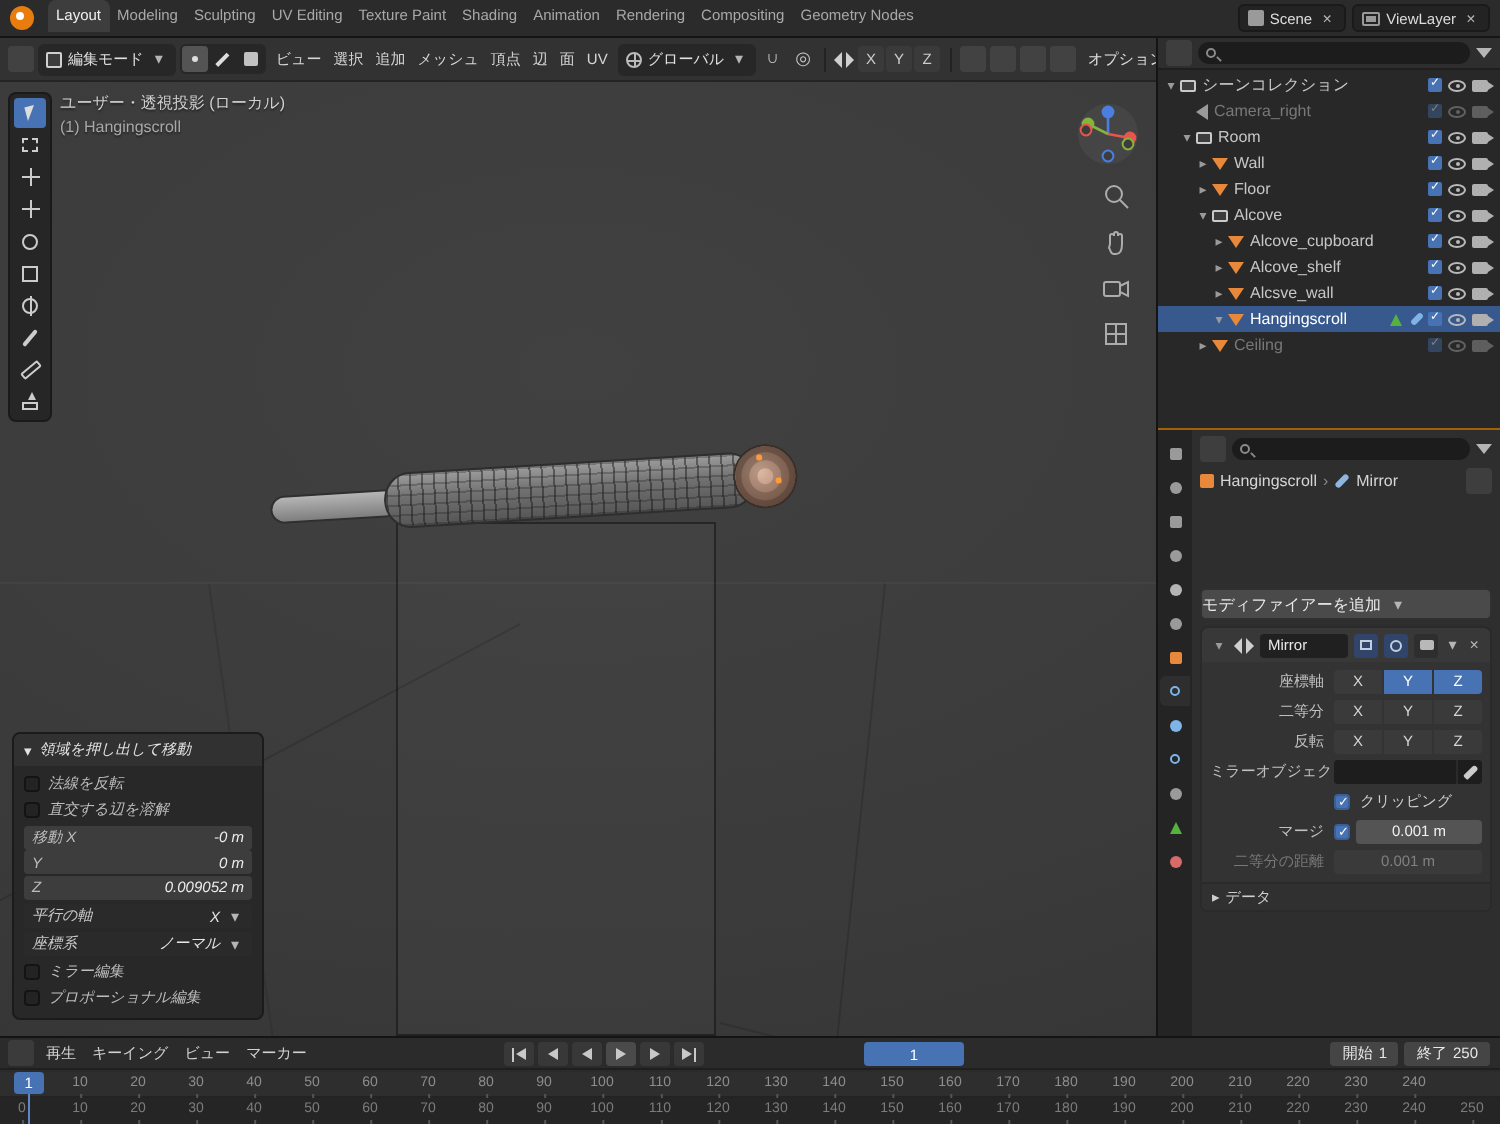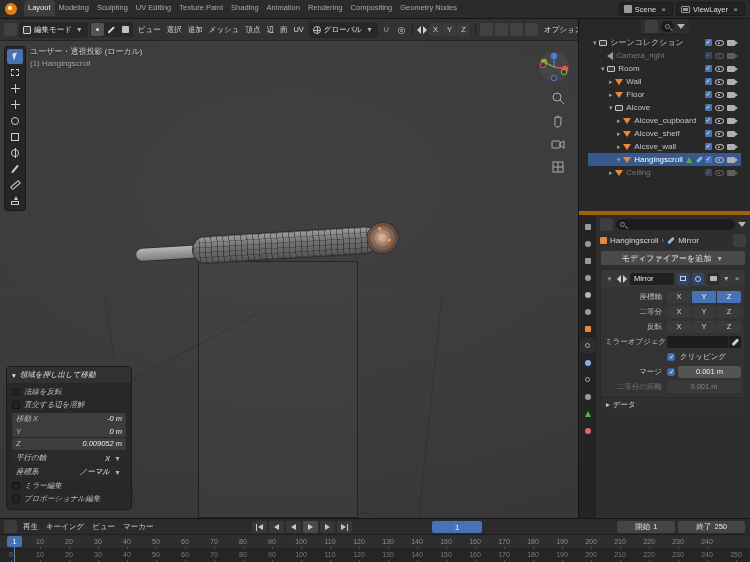--- a/index.html
+++ b/index.html
@@ -110,7 +110,7 @@
   .ex-closed::before{content:"▸";}
 
   
-  .outliner{height:196px;display:flex;flex-direction:column;background:#282828;border-bottom:4px solid #a16207;align-items:center;}
+  .outliner{height:196px;display:flex;flex-direction:column;background:#282828;border-bottom:1px solid #a16207;}
   .out-header{height:16px;background:#2e2e2e;display:flex;align-items:center;gap:3px;padding:0 4px;border-bottom:1px solid #1f1f1f;flex:none;}
   .search-box{flex:1;height:11px;background:#1c1c1c;border-radius:6px;display:flex;align-items:center;padding:0 4px;gap:2px;min-width:0;}
   .mag{width:5px;height:5px;border:1px solid #8a8a8a;border-radius:50%;position:relative;flex:none;}

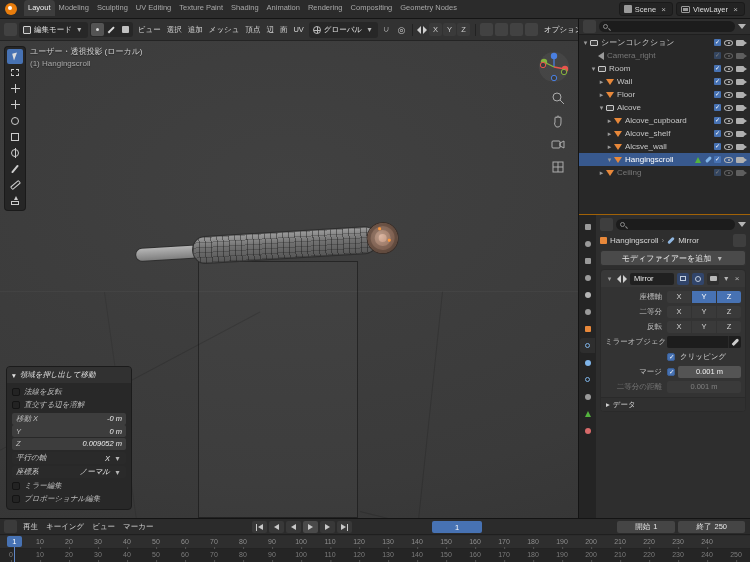--- a/index.html
+++ b/index.html
@@ -154,7 +154,7 @@
   .bc-sep::before{content:"›";color:#888;}
   .wrench-icon{width:8px;height:3px;background:#8fb6e0;border-radius:2px;transform:rotate(-45deg);flex:none;}
   .bc-pin{margin-left:auto;}
-  .add-mod{height:16px;background:#4a4a4a;border:1px solid #303030;border-radius:3px;display:flex;align-items:center;justify-content:center;gap:4px;color:#eaeaea;flex:none;}
+  .add-mod{height:16px;background:#4a4a4a;border:1px solid #303030;border-radius:3px;display:flex;align-items:center;justify-content:flex-start;gap:4px;color:#eaeaea;flex:none;margin-top:44px;}
   .mod-panel{background:#383838;border:1px solid #2a2a2a;border-radius:4px;font-size:7.5px;flex:none;}
   .mod-header{height:17px;display:flex;align-items:center;gap:3px;padding:0 4px;}
   .mirror-mod-icon{width:10px;height:9px;position:relative;flex:none;}

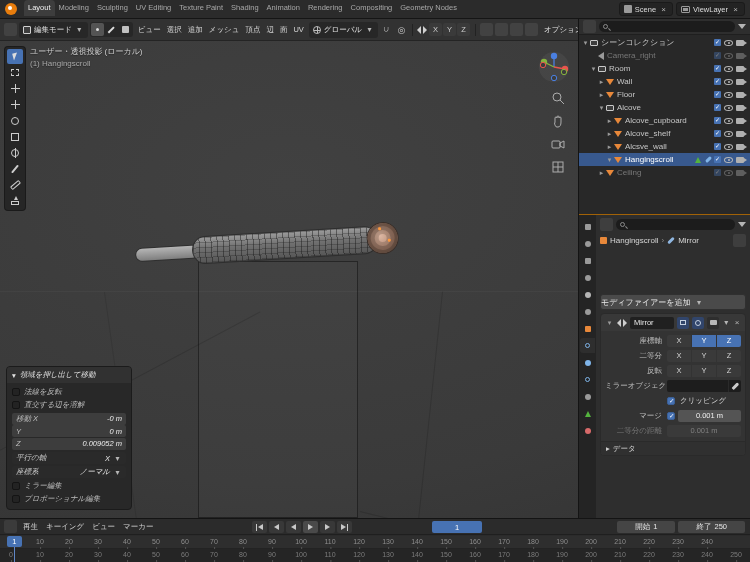--- a/index.html
+++ b/index.html
@@ -195,7 +195,7 @@
   .tbar{width:1.5px;height:7px;background:#c8c8c8;}
   .frame-pill{position:absolute;left:432px;top:2px;width:50px;height:12px;background:#4772b3;border-radius:2px;color:#fff;font-size:7.5px;display:flex;align-items:center;justify-content:center;}
   .tl-right{position:absolute;right:5px;top:2px;display:flex;gap:3px;}
-  .pill{height:12px;background:#454545;border-radius:2px;padding:0 18px;font-size:7.5px;color:#e8e8e8;line-height:12px;display:flex;gap:3px;white-space:nowrap;}
+  .pill{height:12px;background:#454545;border-radius:2px;padding:0 6px;font-size:7.5px;color:#e8e8e8;line-height:12px;display:flex;gap:3px;white-space:nowrap;}
   .ruler{position:absolute;left:0;right:0;}
   .ruler-top{top:17px;height:13px;background:#2e2e2e;border-bottom:1px solid #232323;}
   .ruler-bottom{top:30px;height:14px;background:#252525;}

